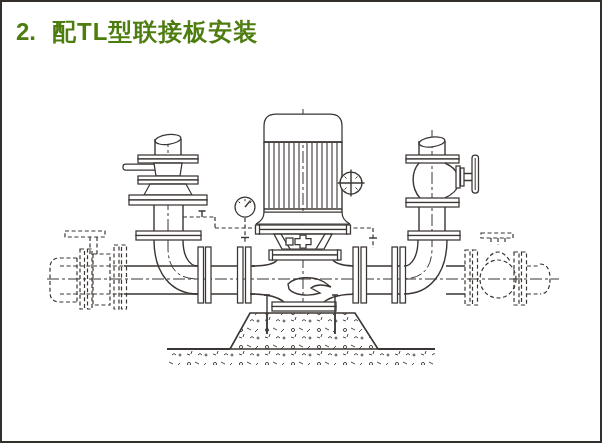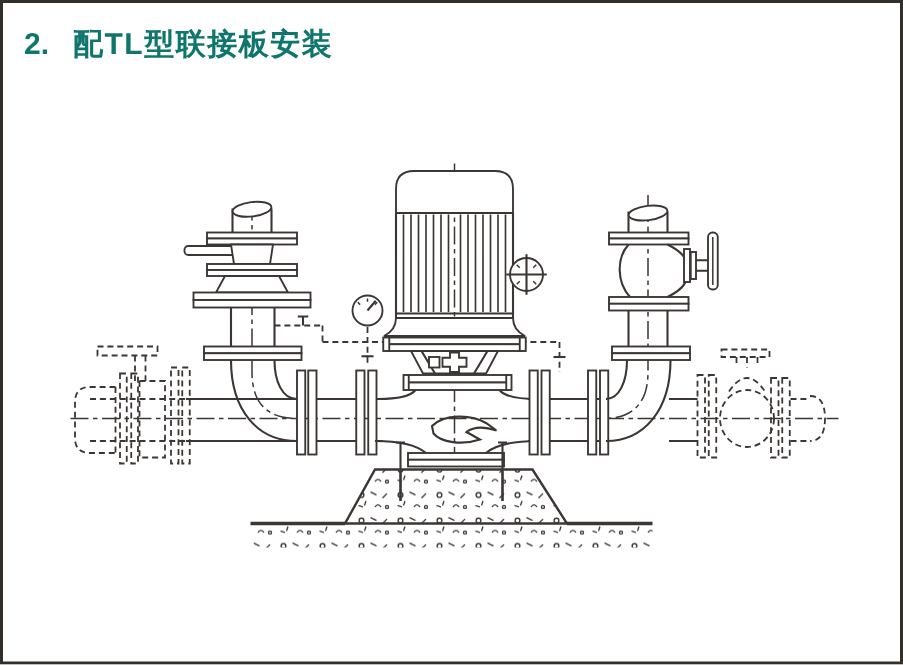--- a/index.html
+++ b/index.html
@@ -10,7 +10,7 @@
   }
   .title{
     position:absolute;left:14px;top:14px;
-    font-size:20px;font-weight:600;color:#0f766e;letter-spacing:1px;
+    font-size:24px;font-weight:600;color:#4d7c0f;letter-spacing:1px;
     white-space:nowrap;
   }
   .title .num{margin-right:16px;letter-spacing:0;}

